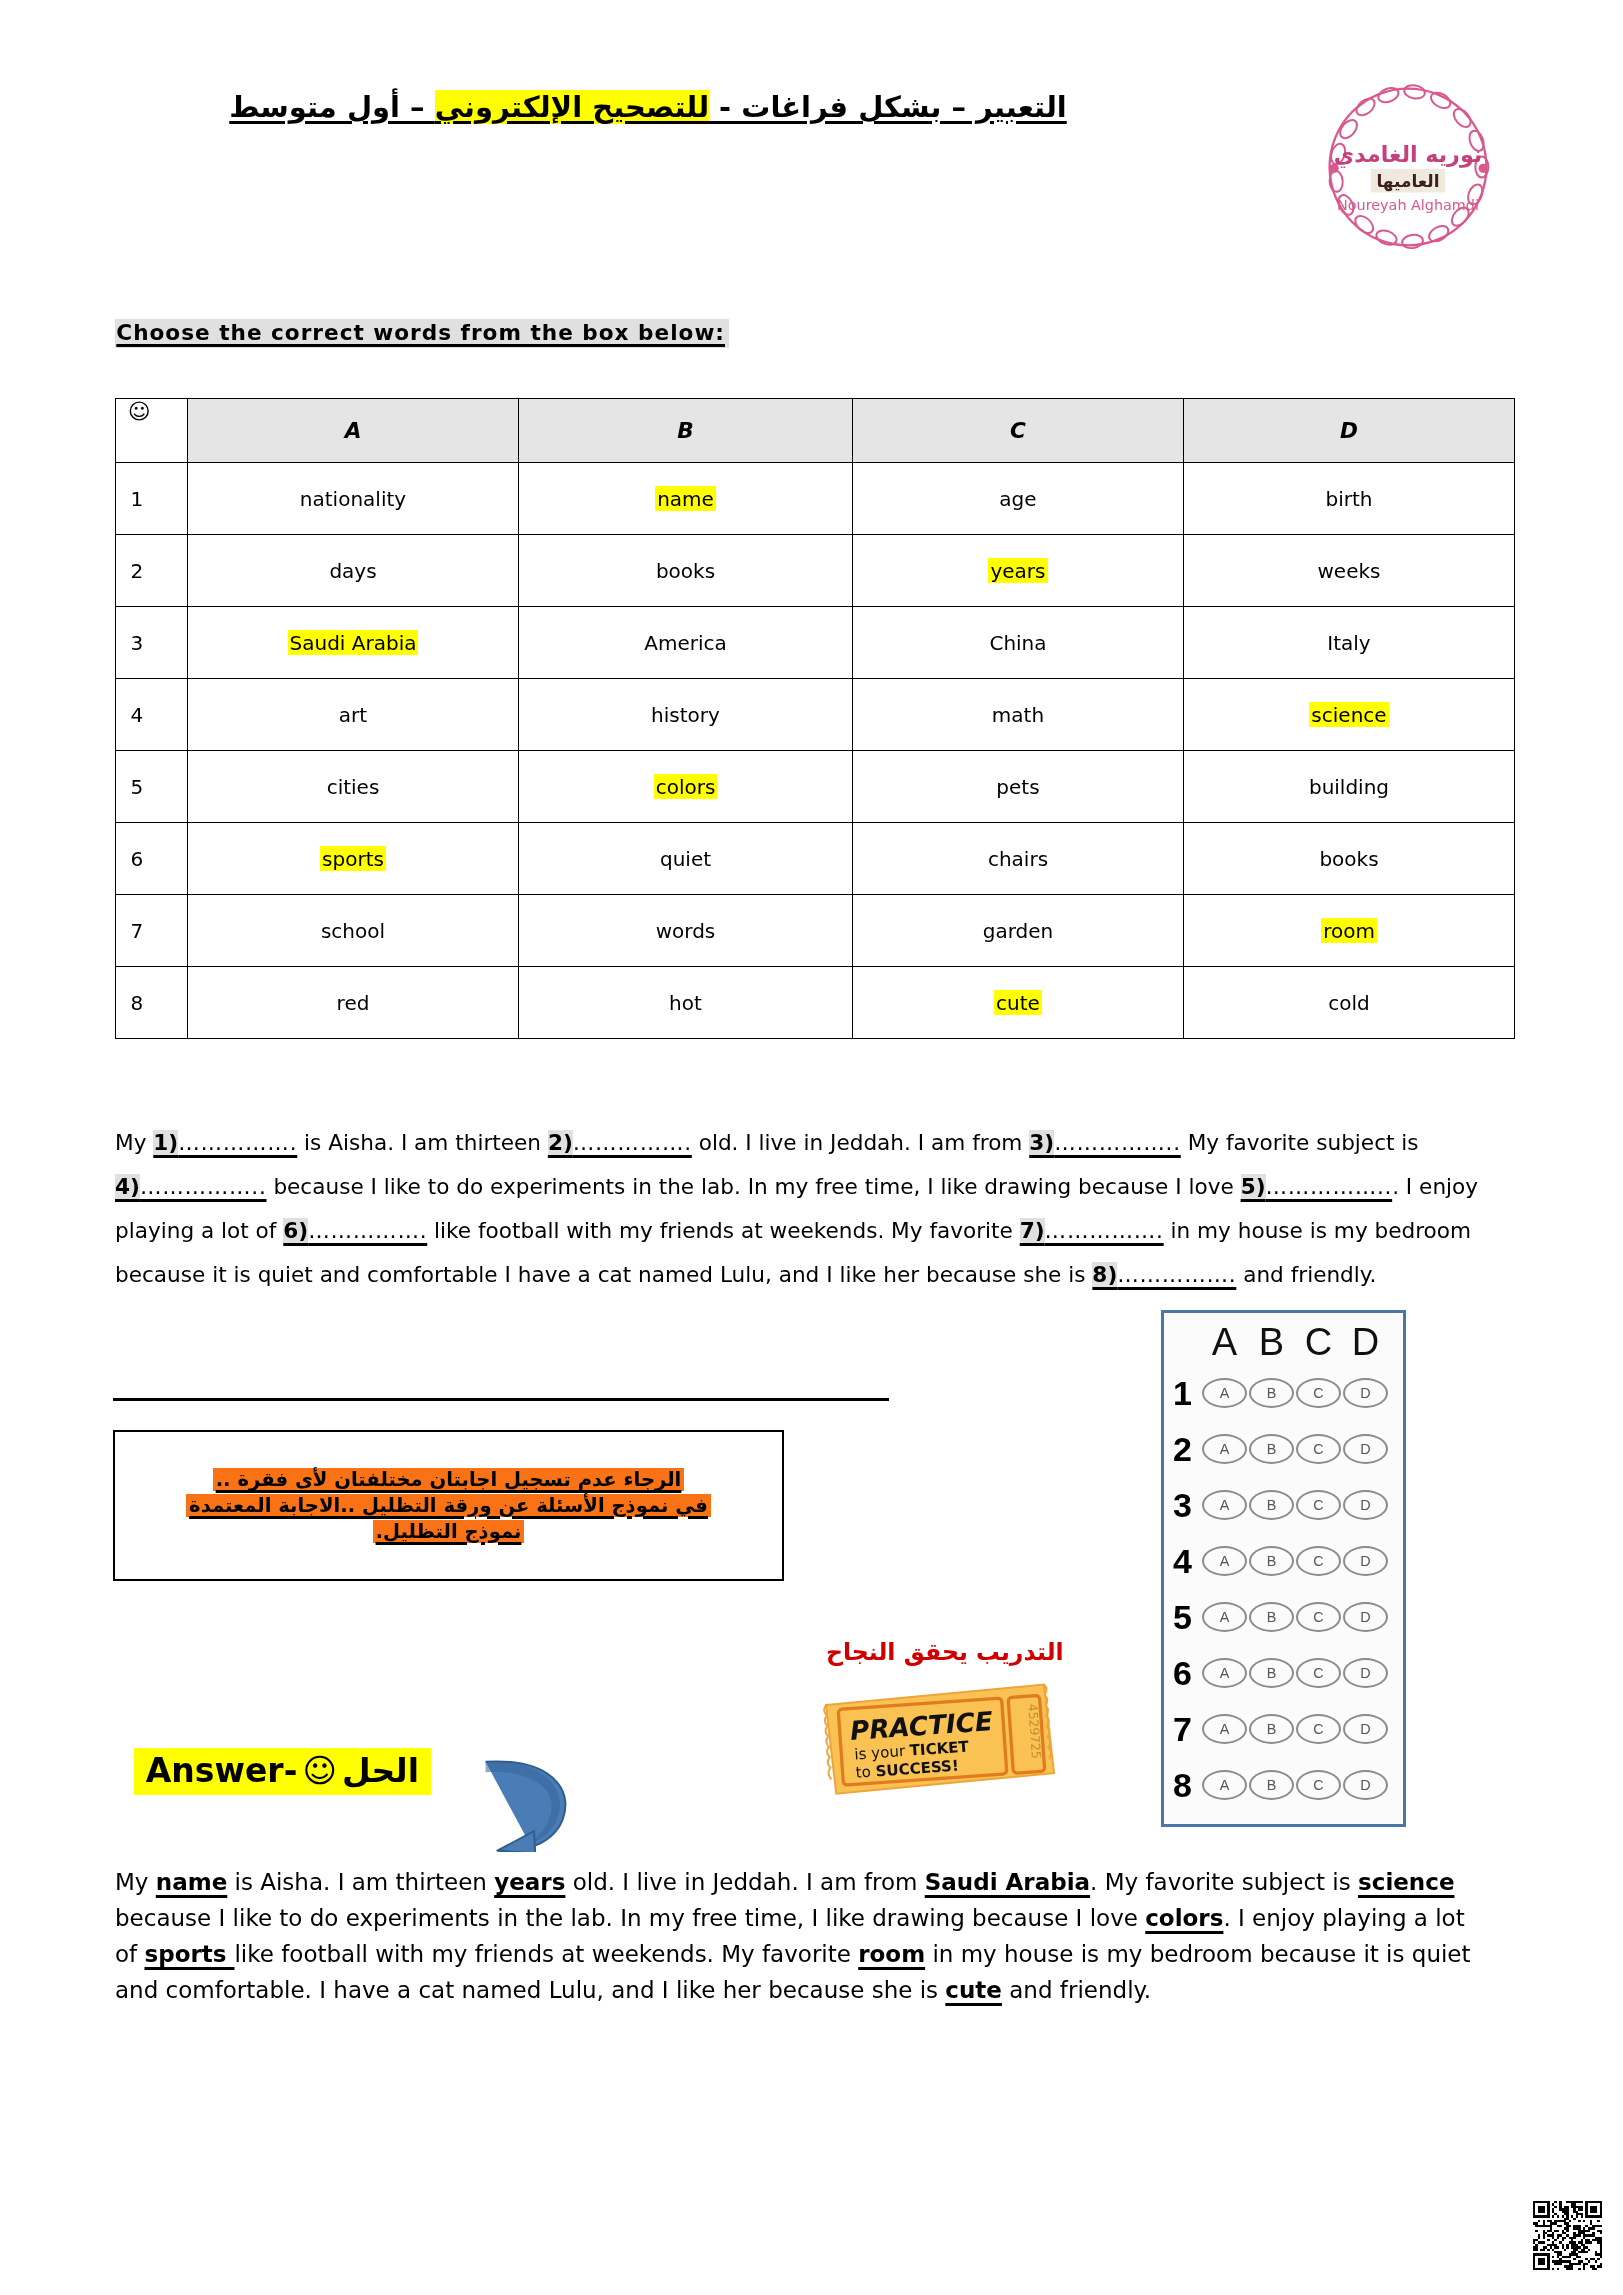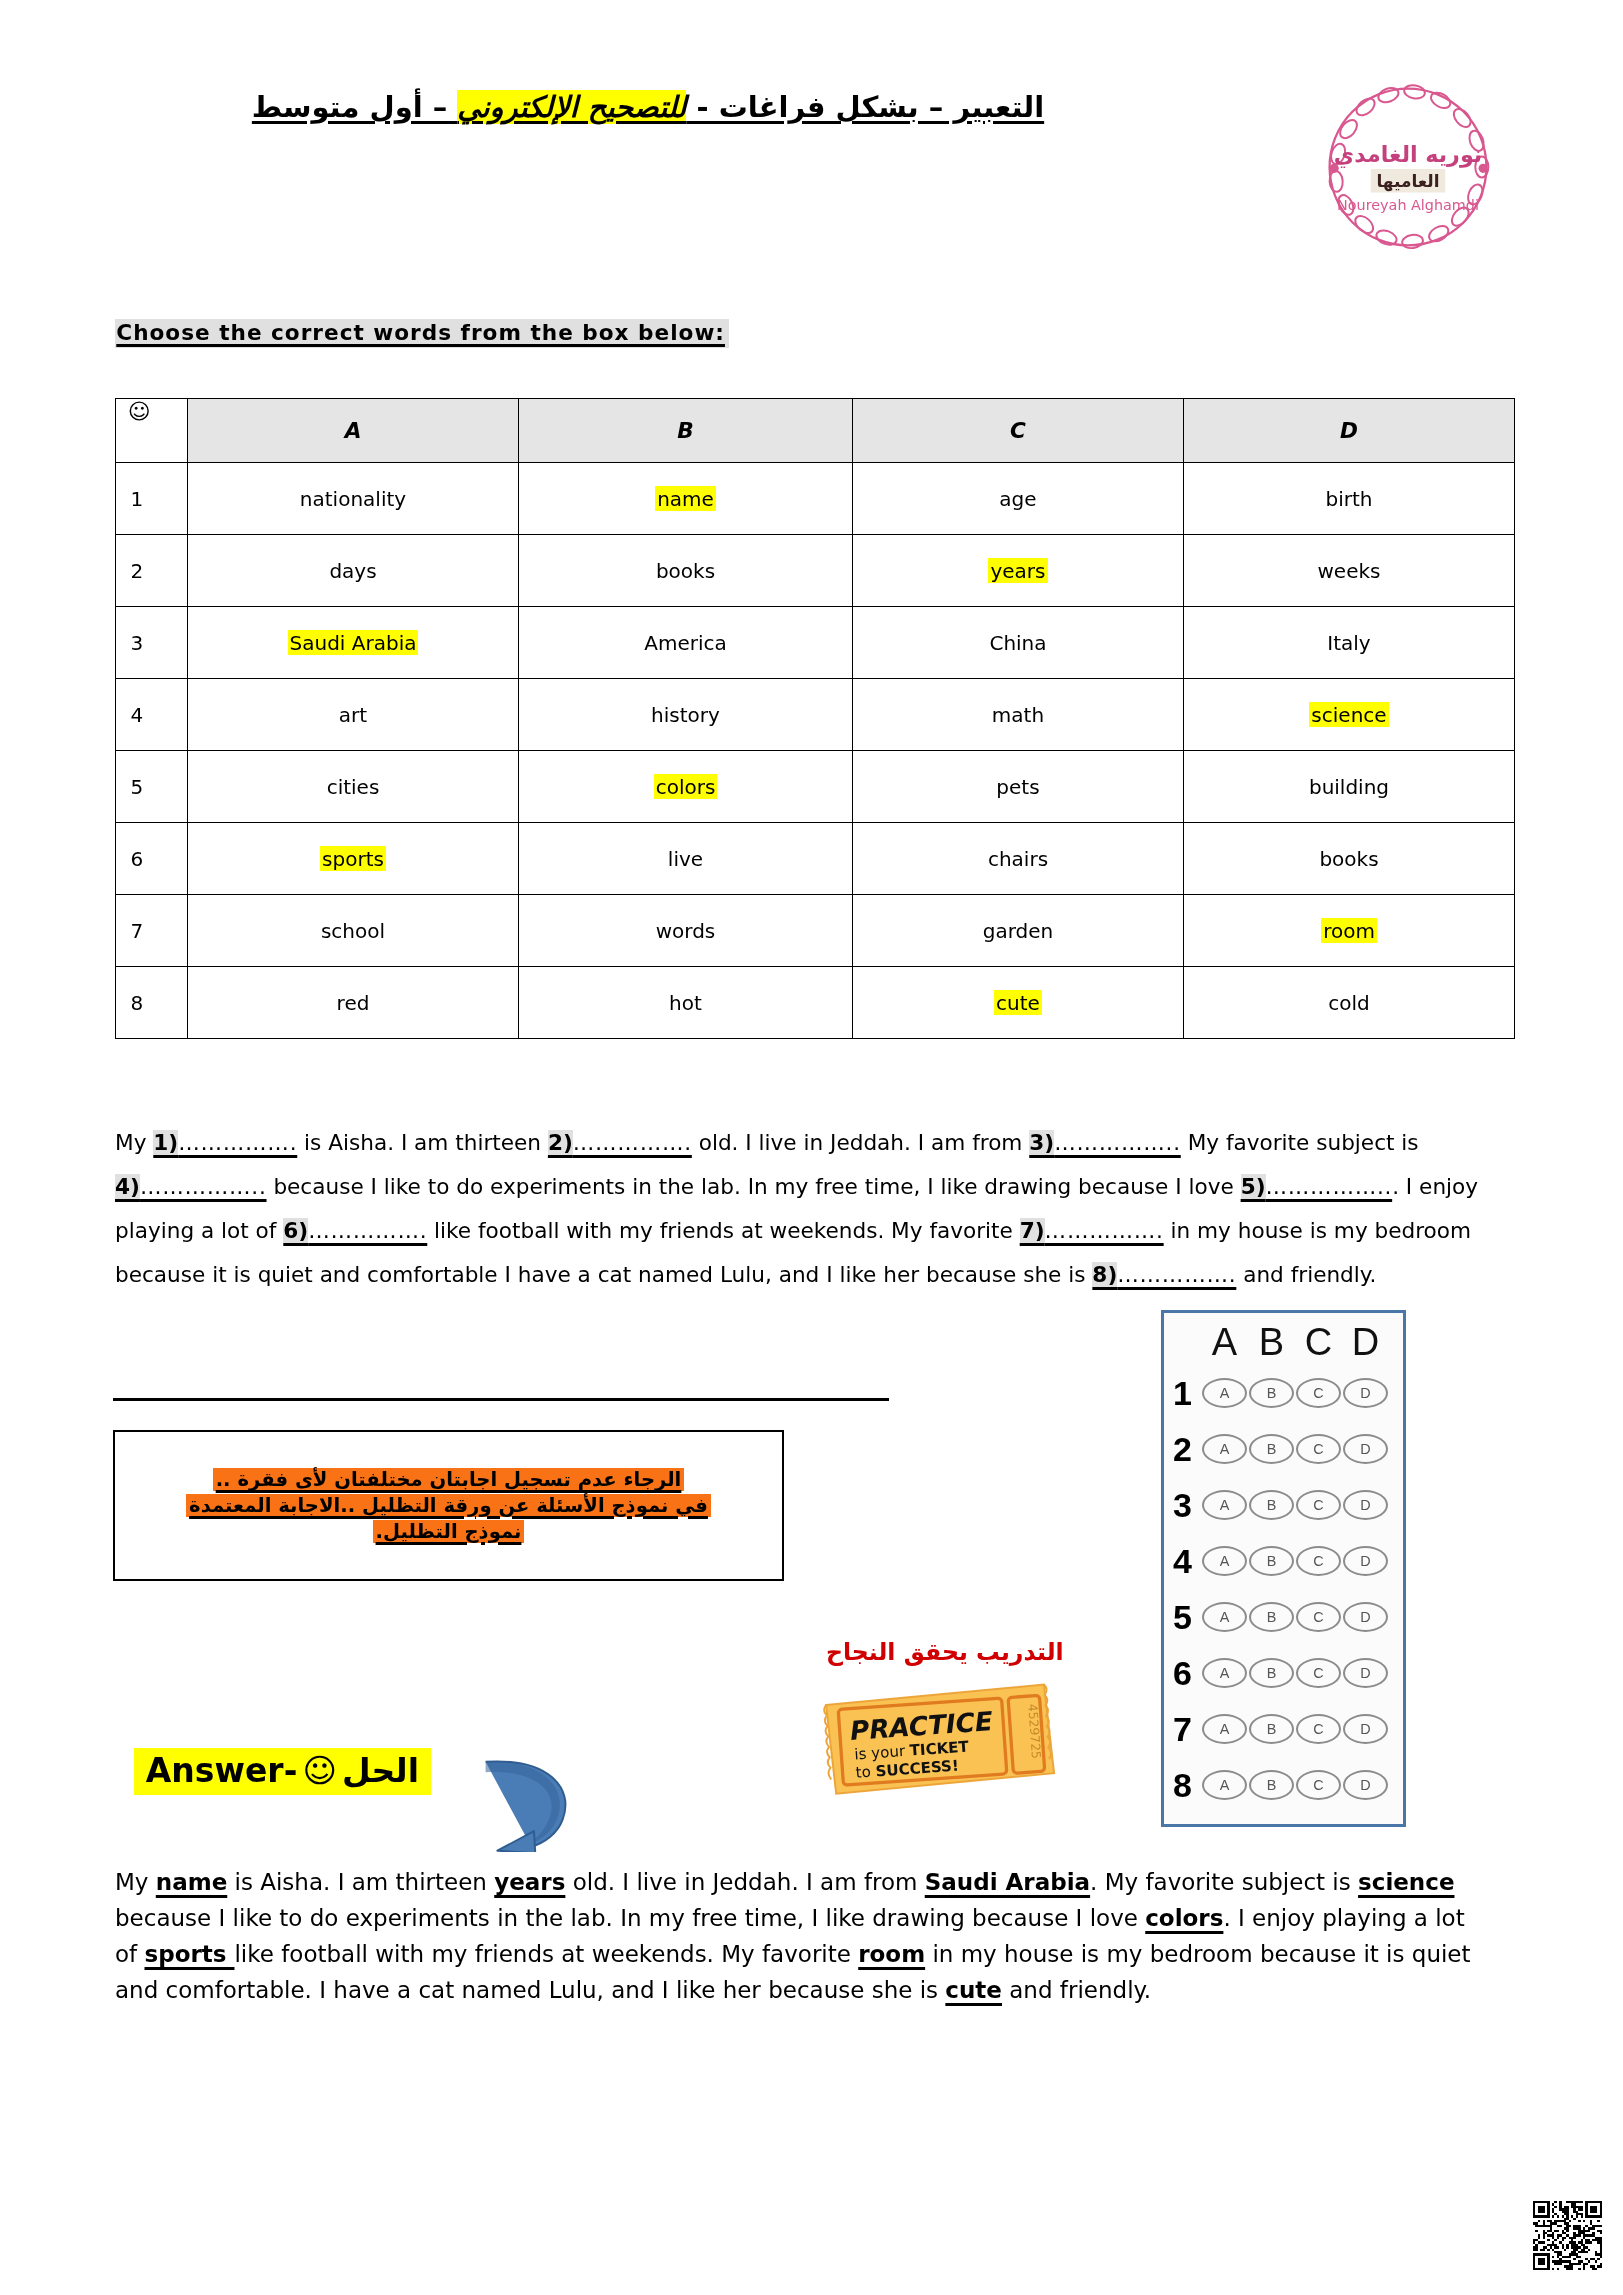--- a/index.html
+++ b/index.html
@@ -35,7 +35,7 @@
     letter-spacing: 0px;
   }
   .main-title .u { text-decoration: underline; text-underline-offset: 3.9px; text-decoration-thickness: 2.6px; }
-  .hl-yellow { background: #ffff00; font-style: italic; }
+  .hl-yellow { background: #ffff00; }
 
   .logo-stamp {
     position: absolute;

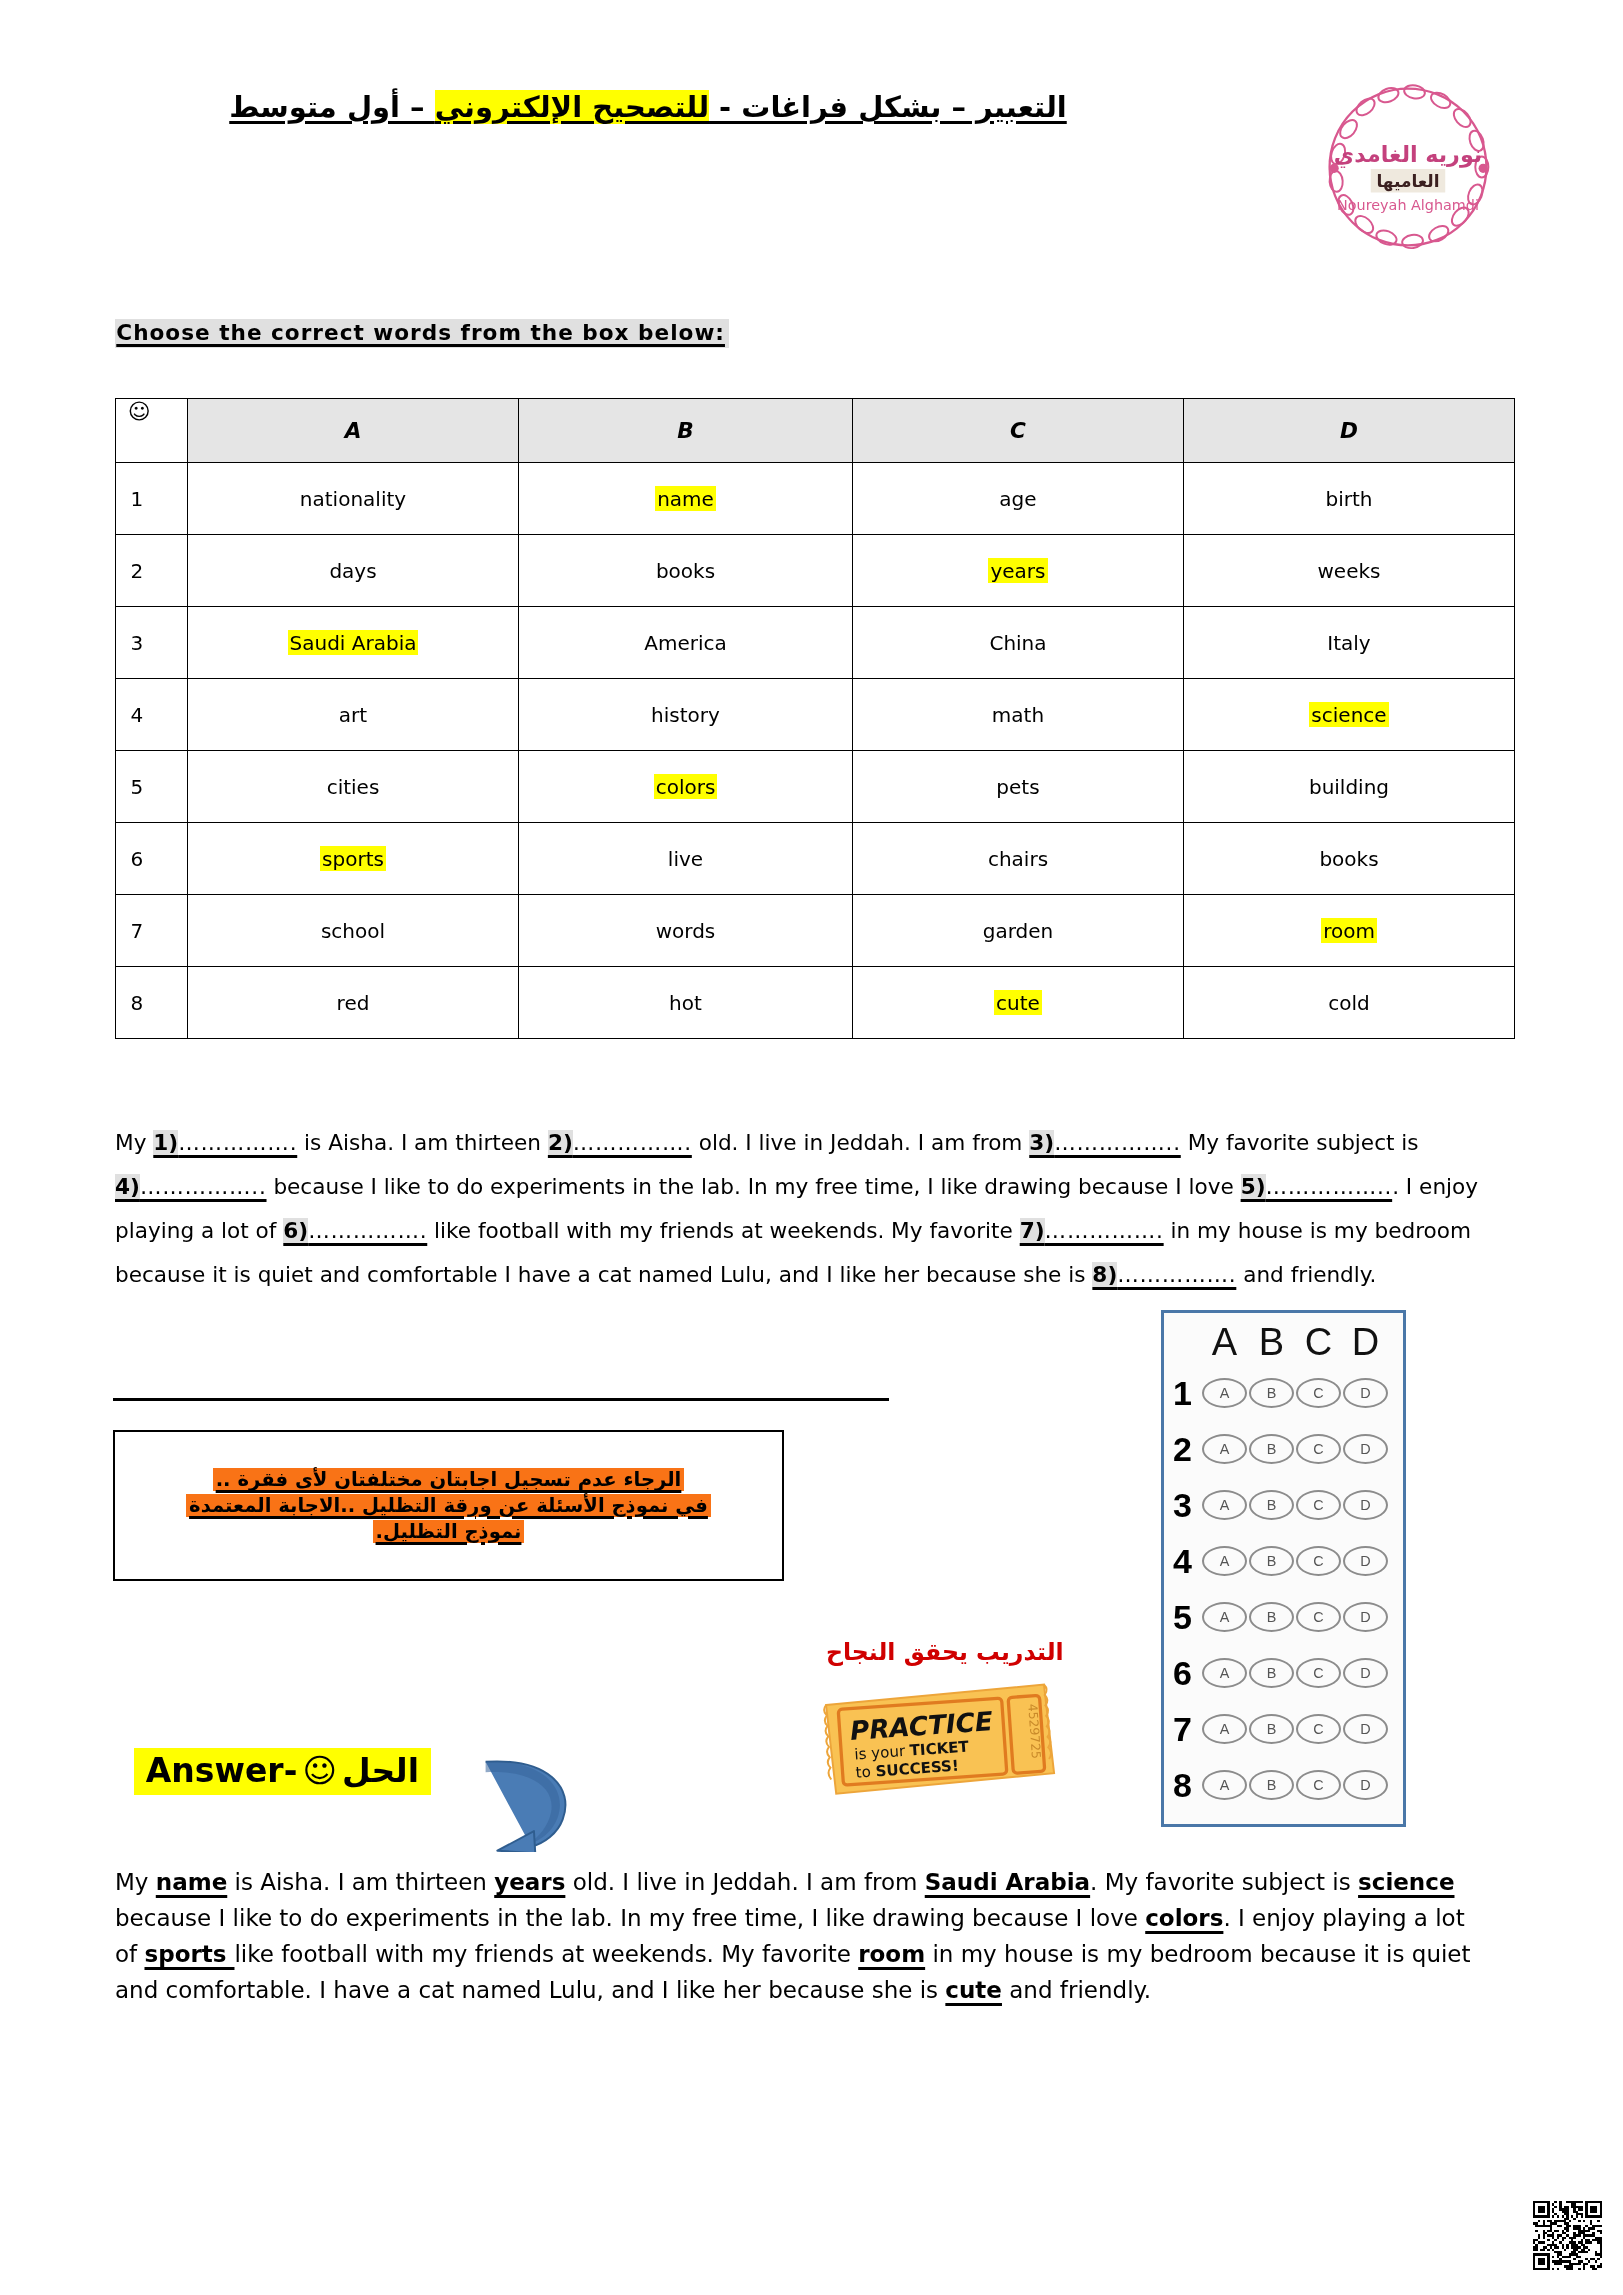--- a/index.html
+++ b/index.html
@@ -496,7 +496,7 @@
         <tr>
           <td class="num-cell">6</td>
           <td><span class="cell-mark">sports</span></td>
-          <td>live</td>
+          <td>quiet</td>
           <td>chairs</td>
           <td>books</td>
         </tr>

